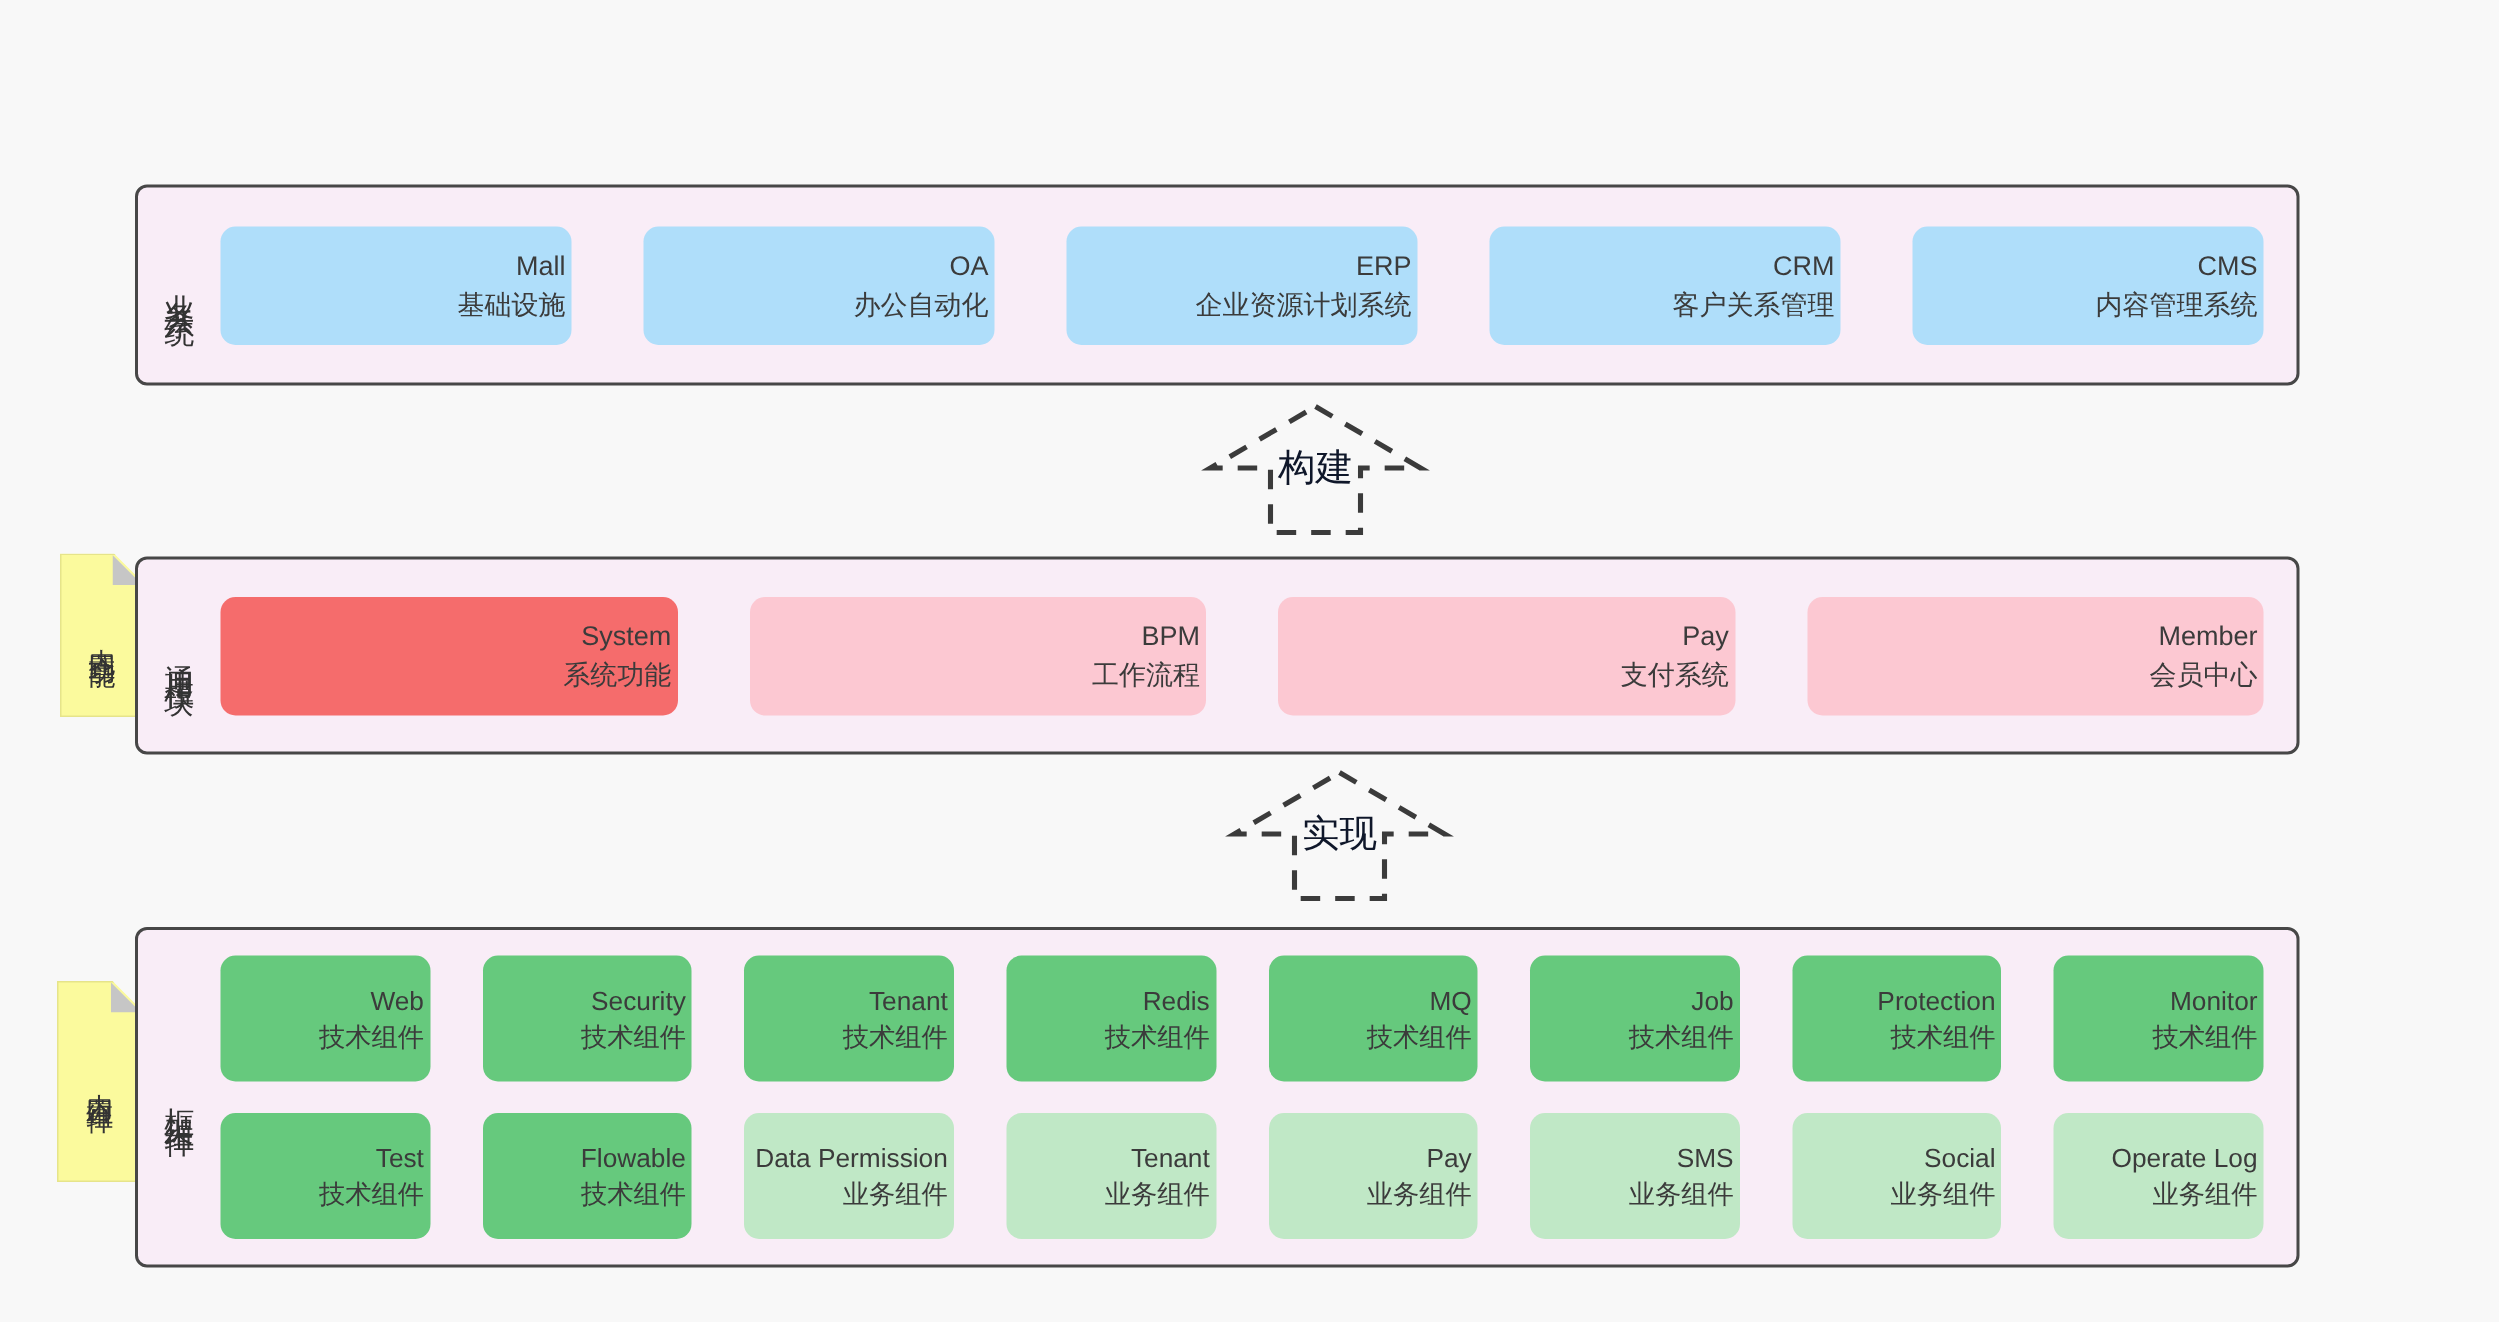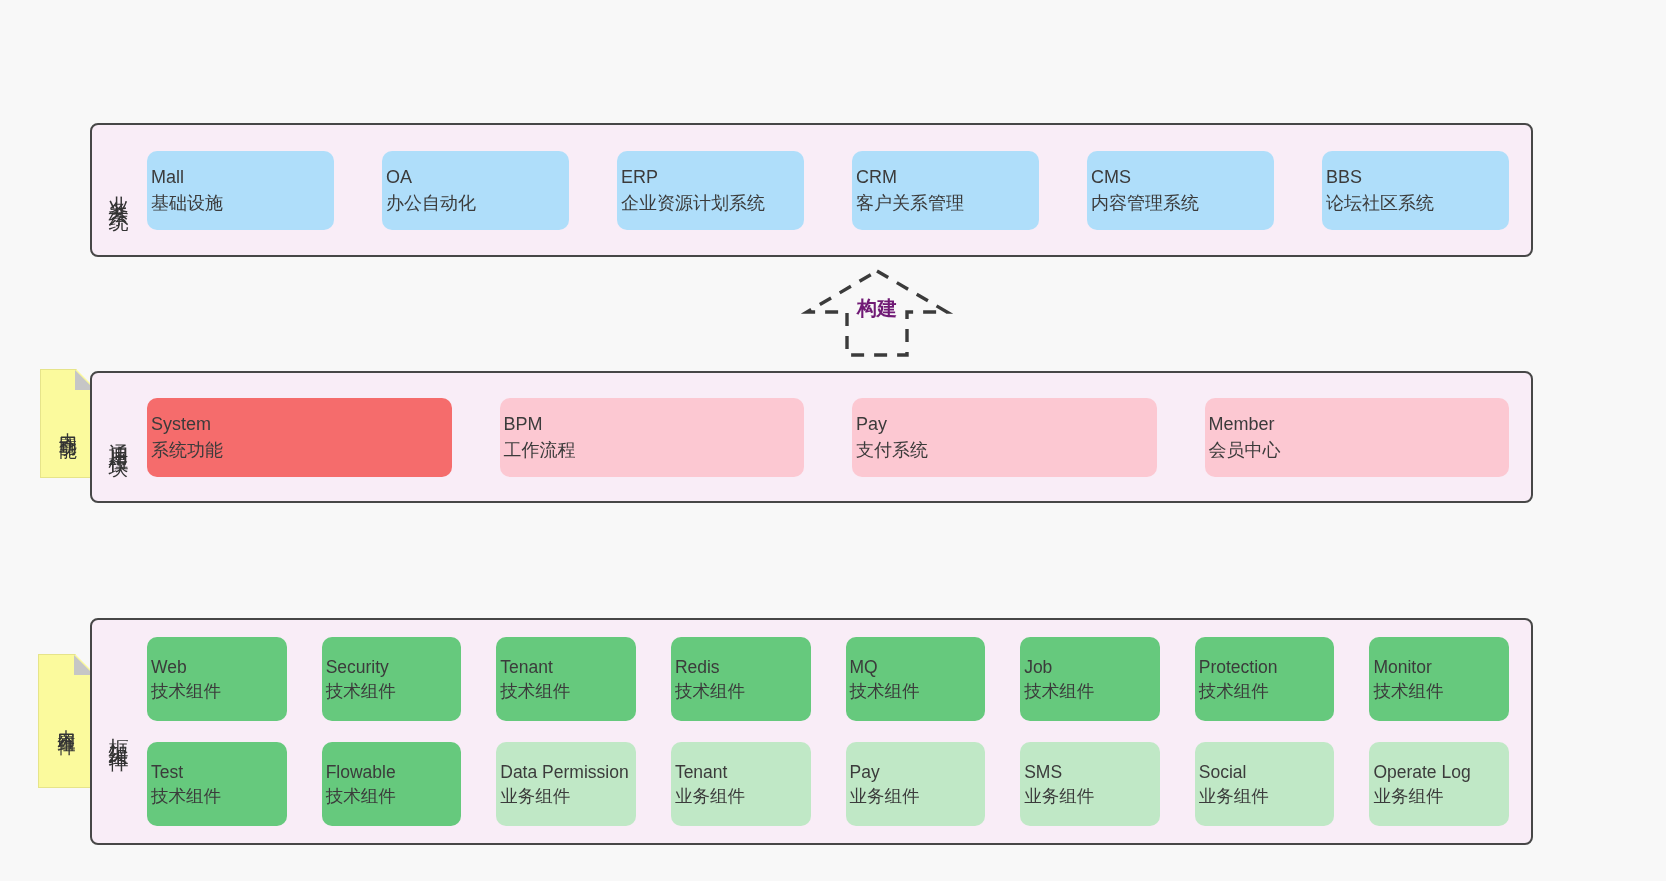--- a/index.html
+++ b/index.html
@@ -41,7 +41,7 @@
 
   .box{
     flex:1;height:79px;border-radius:10px;
-    display:flex;flex-direction:column;align-items:flex-start;justify-content:center;
+    display:flex;flex-direction:column;align-items:flex-end;justify-content:center;
     text-align:center;font-size:18px;line-height:26px;
     padding:2px 4px;box-sizing:border-box;
   }

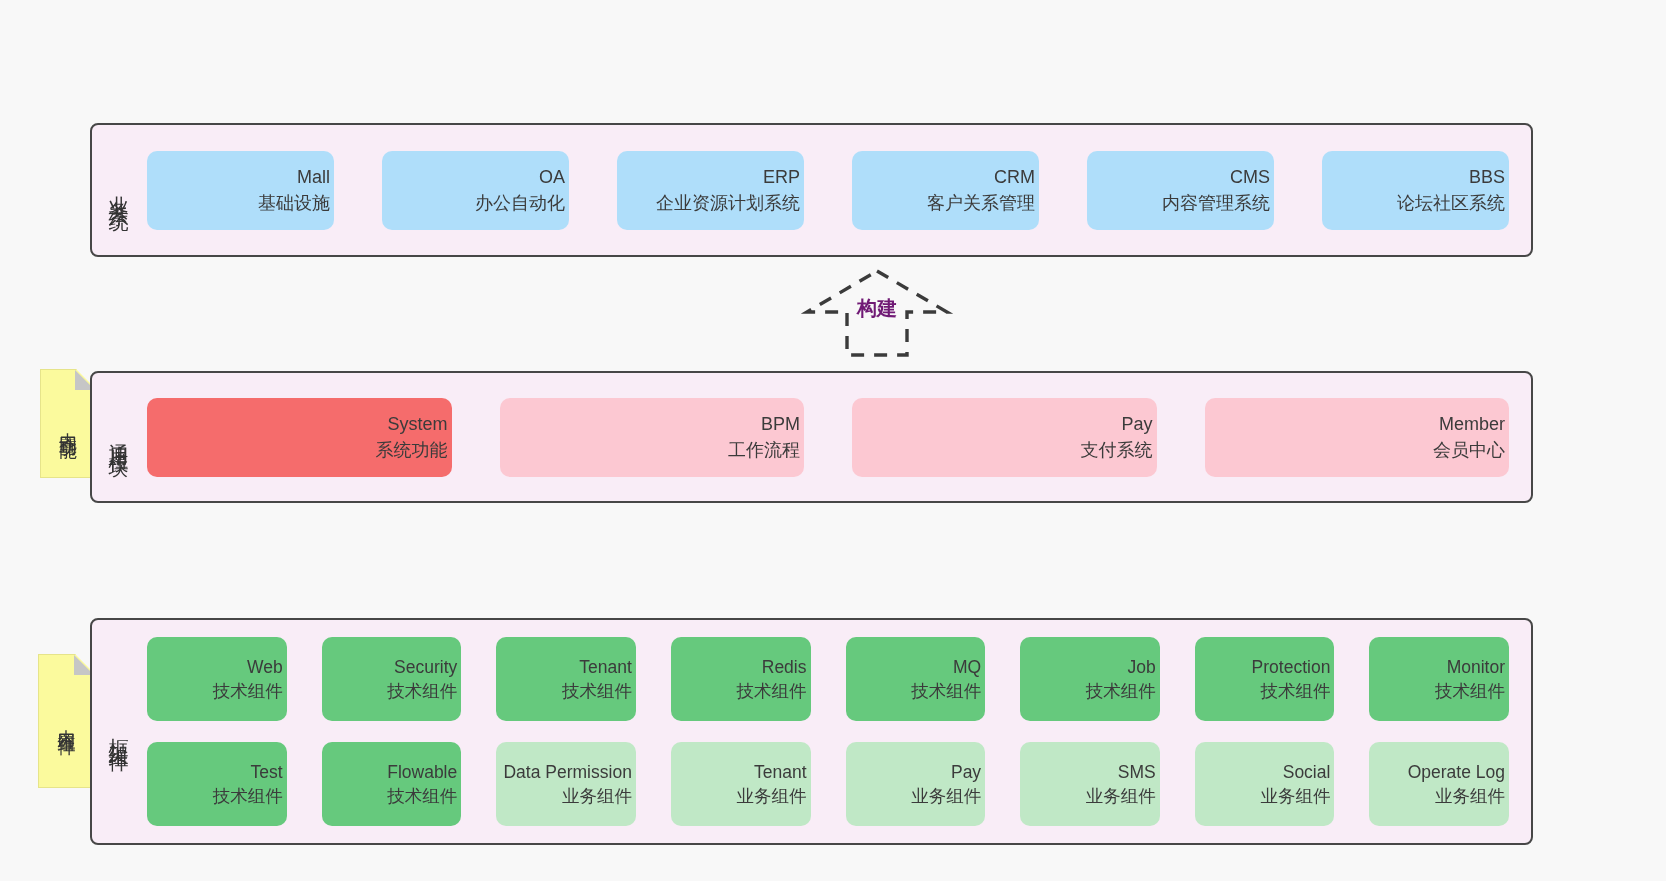--- a/index.html
+++ b/index.html
@@ -109,10 +109,6 @@
           <div class="nm">CMS</div>
           <div class="ds">内容管理系统</div>
         </div>
-        <div class="box blue">
-          <div class="nm">BBS</div>
-          <div class="ds">论坛社区系统</div>
-        </div>
       </div>
     </div>
   </section>

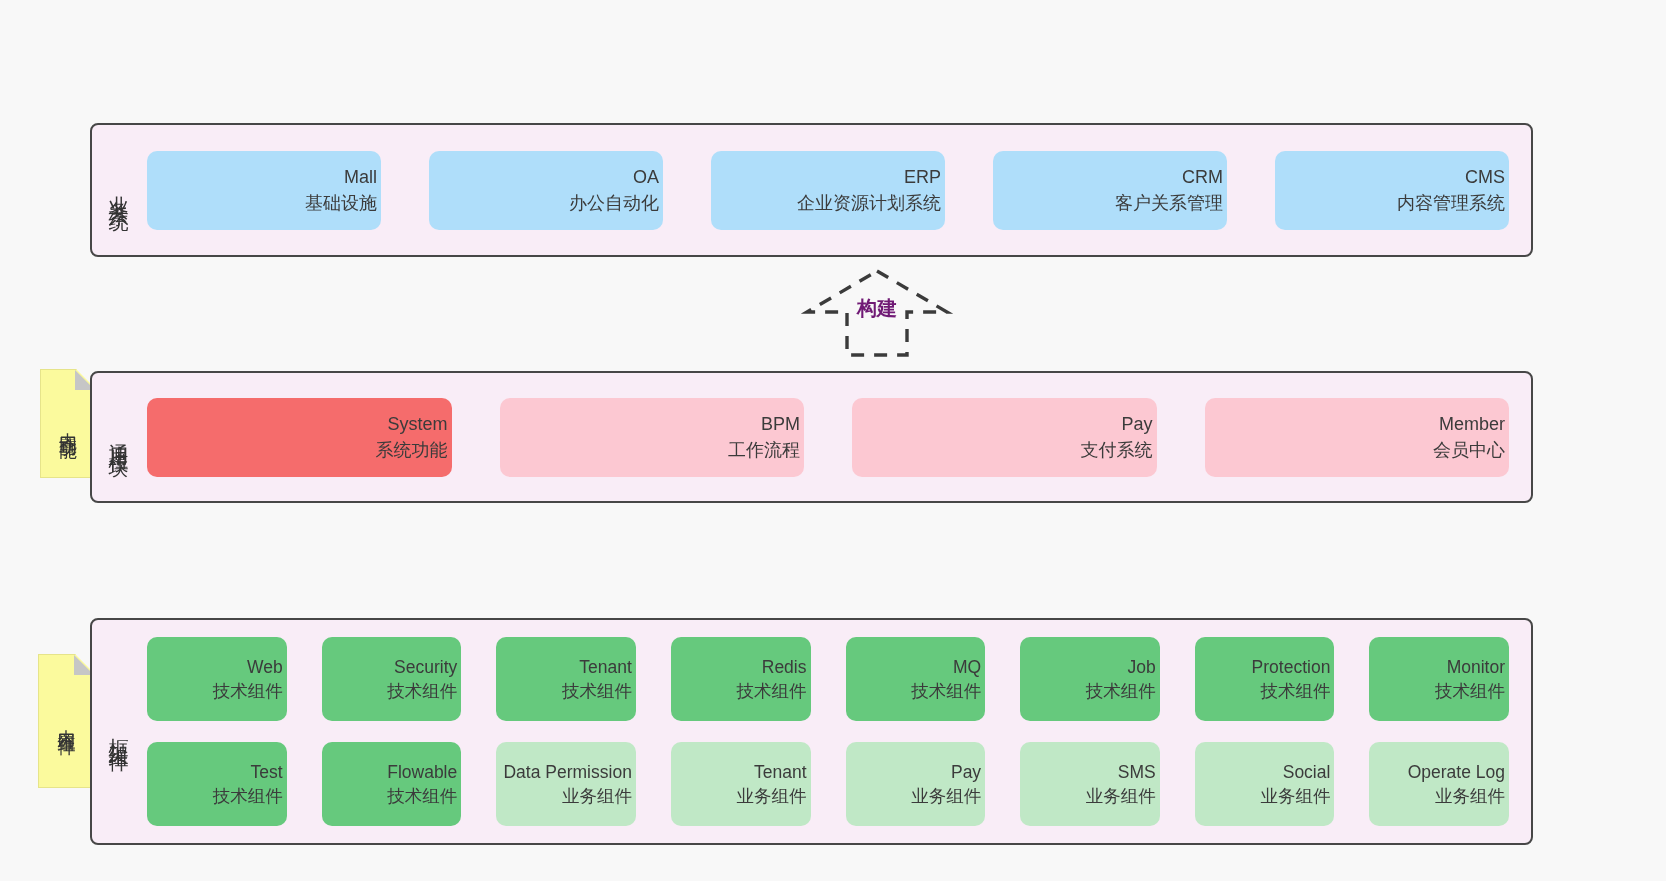--- a/index.html
+++ b/index.html
@@ -77,7 +77,7 @@
   .arrow-label{
     position:absolute;left:50%;top:26px;transform:translateX(-50%);
     background:var(--canvas_bg,#f8f8f8);
-    padding:1px 3px;font-size:20px;color:#701a75;white-space:nowrap;font-weight:bold;
+    padding:1px 3px;font-size:25px;color:#0f172a;white-space:nowrap;
   }
 </style>
 </head>

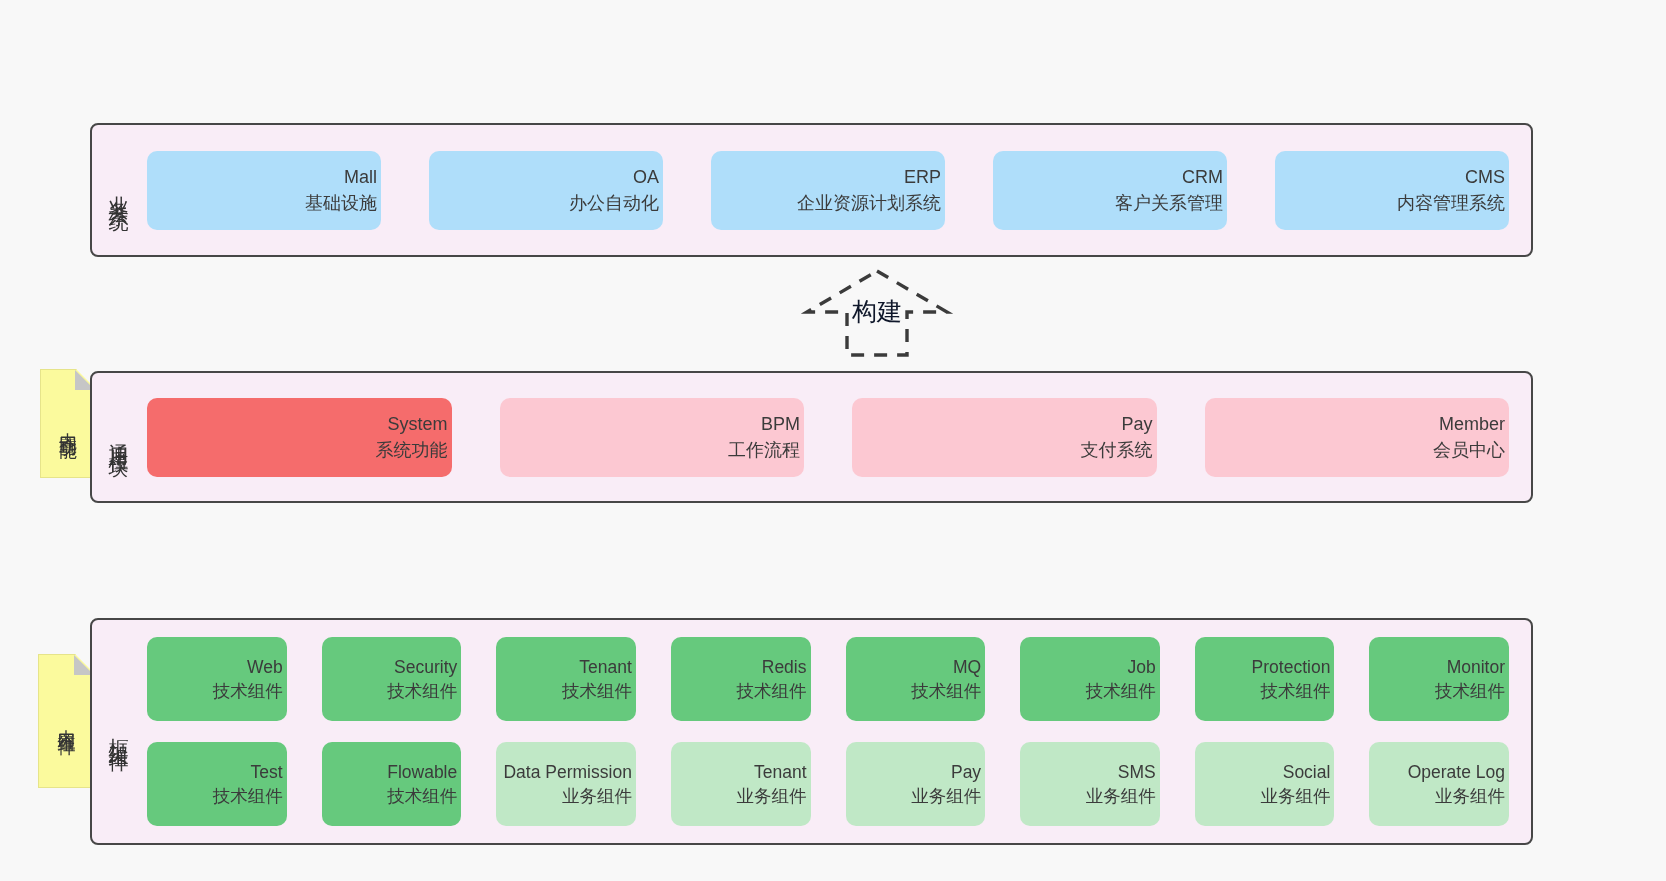--- a/index.html
+++ b/index.html
@@ -151,6 +151,12 @@
     </div>
   </section>
 
+  <div class="up-arrow arrow-2">
+    <svg viewBox="0 0 146 90">
+      <polygon points="73,3 143,44 103,44 103,87 43,87 43,44 3,44" fill="none" stroke="#3b3b3b" stroke-width="3.4" stroke-dasharray="13 10"></polygon>
+    </svg>
+    <div class="arrow-label">实现</div>
+  </div>
 
   <div class="sticky sticky-bot">
     <svg class="fold" viewBox="0 0 20 20">

